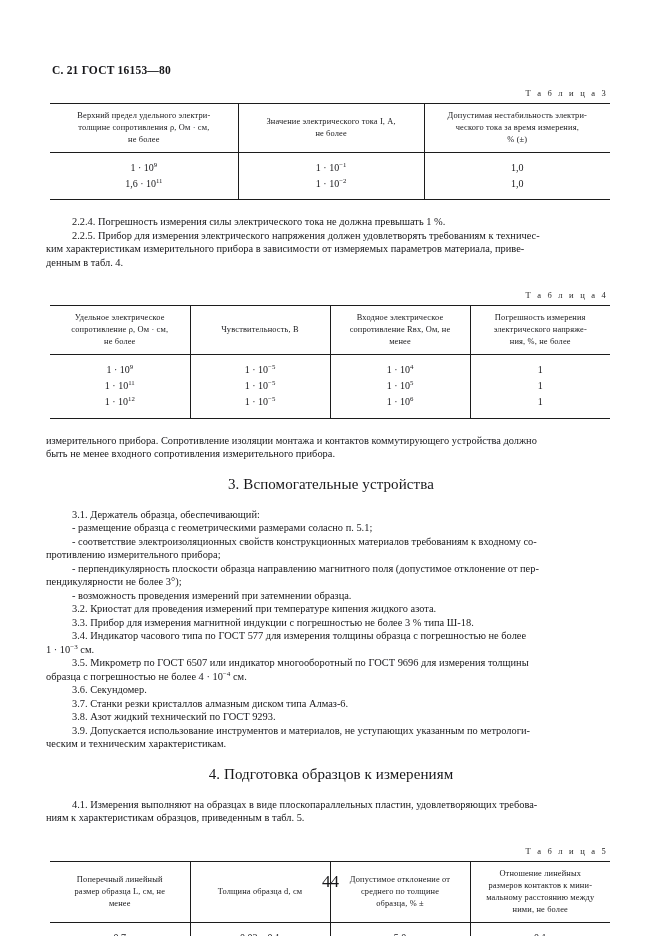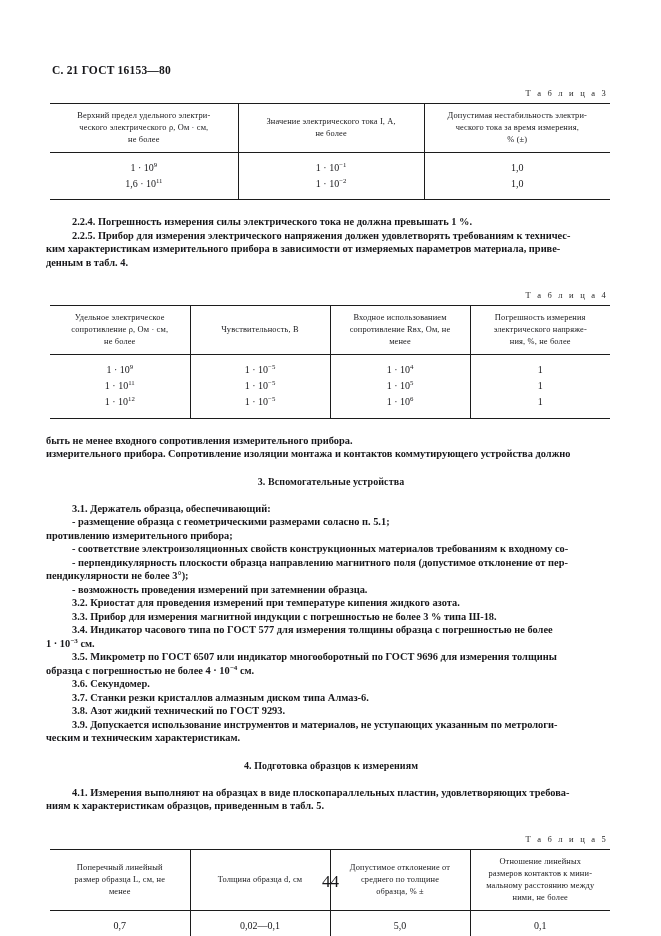--- a/index.html
+++ b/index.html
@@ -157,7 +157,7 @@
         <tr class="head-row">
           <th>
             <span class="dbl">Верхний предел удельного электри-</span>
-            <span class="dbl">ческого электрического ρ, Ом · см,</span>
+            <span class="dbl">толщине сопротивления ρ, Ом · см,</span>
             <span class="dbl">не более</span>
           </th>
           <th>

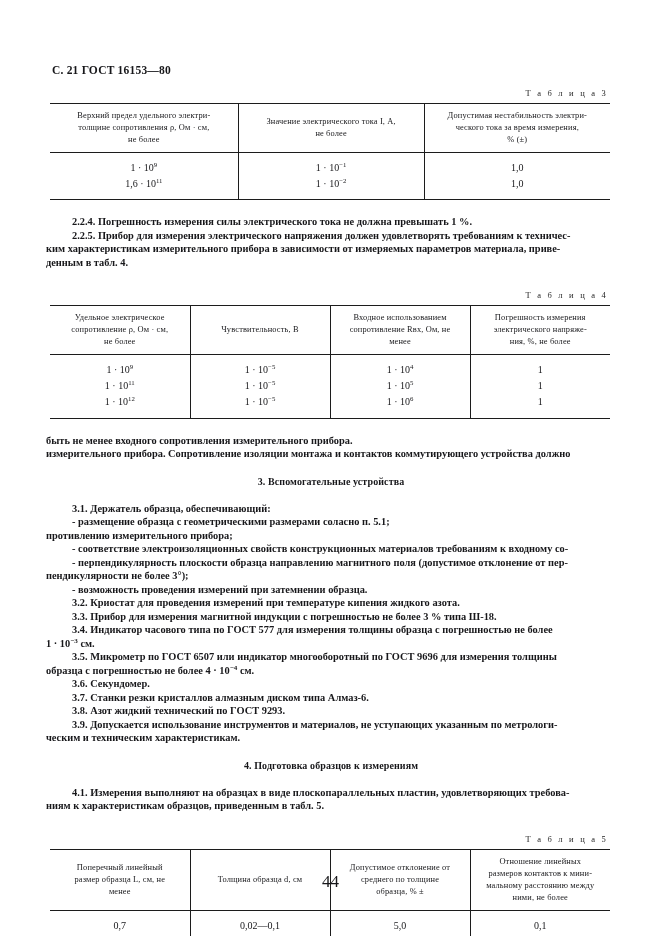--- a/index.html
+++ b/index.html
@@ -111,7 +111,6 @@
     text-align: justify;
     text-justify: inter-word;
     letter-spacing: 0;
-    font-weight: bold;
   }
   p.body.indent { text-indent: 26px; }
   p.body.noindent { text-indent: 0; }

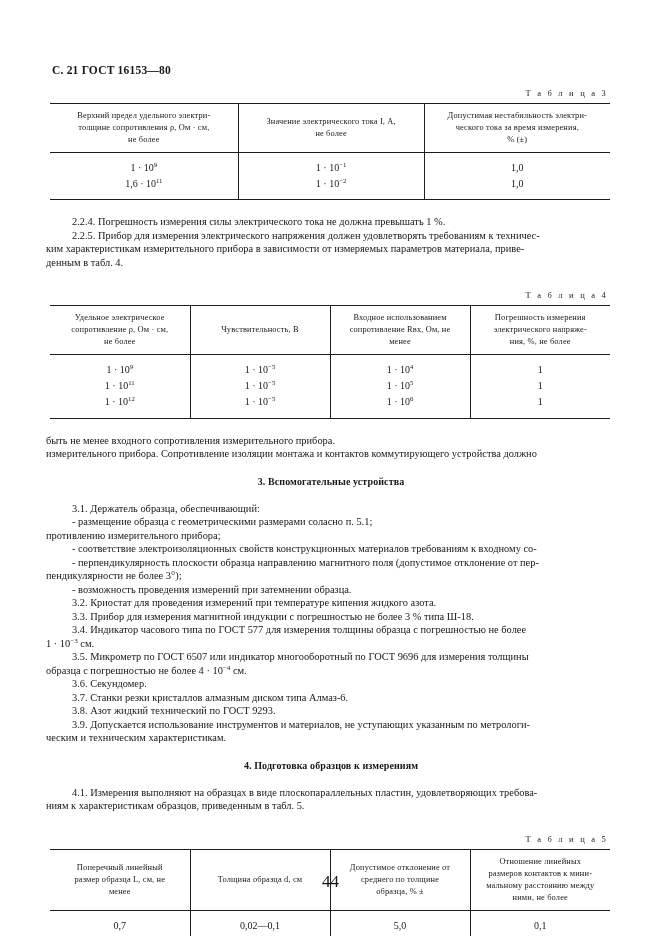--- a/index.html
+++ b/index.html
@@ -214,7 +214,7 @@
             <span class="dbl">Чувствительность, В</span>
           </th>
           <th>
-            <span class="dbl">Входное использованием</span>
+            <span class="dbl">Входное электрическое</span>
             <span class="dbl">сопротивление Rвх, Ом, не</span>
             <span class="dbl">менее</span>
           </th>

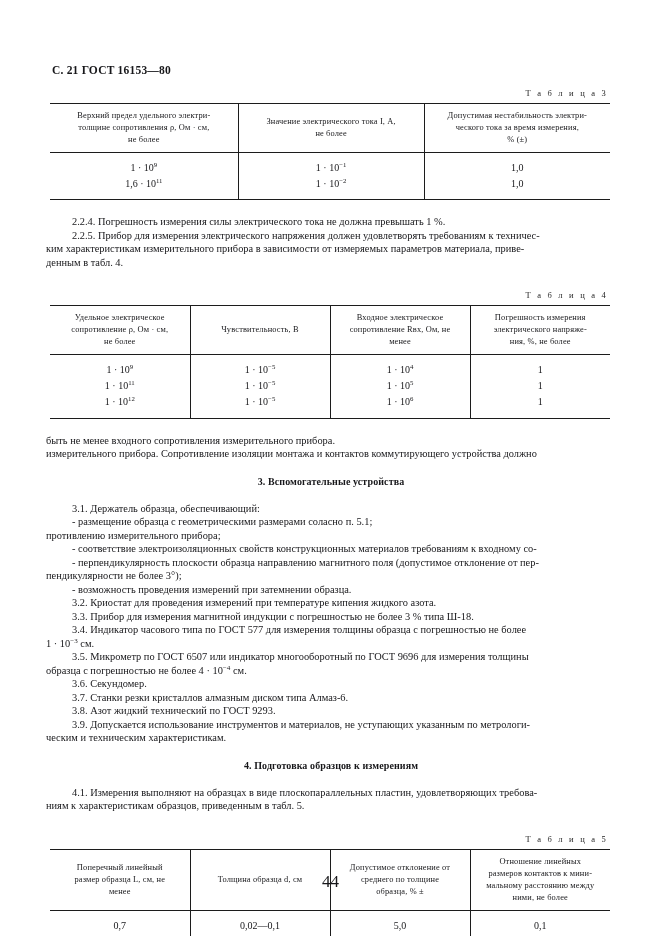--- a/index.html
+++ b/index.html
@@ -250,8 +250,8 @@
 
     <div class="spacer-md"></div>
 
+    <p class="body noindent">измерительного прибора. Сопротивление изоляции монтажа и контактов коммутирующего устройства должно</p>
     <p class="body noindent">быть не менее входного сопротивления измерительного прибора.</p>
-    <p class="body noindent">измерительного прибора. Сопротивление изоляции монтажа и контактов коммутирующего устройства должно</p>
 
     <div class="spacer-md"></div>
 

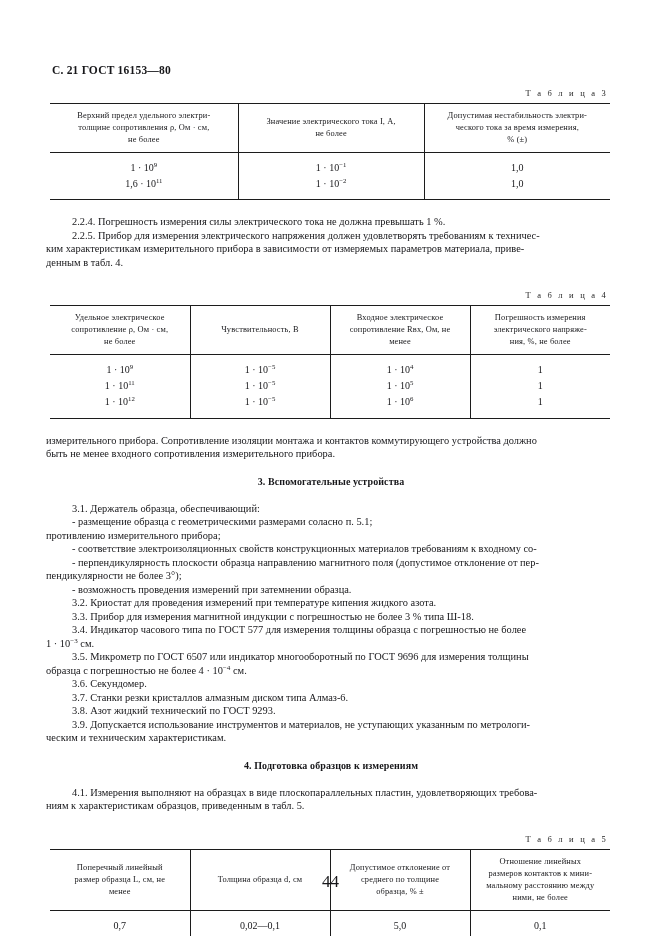--- a/index.html
+++ b/index.html
@@ -116,8 +116,8 @@
   p.body.noindent { text-indent: 0; }
 
   h2.section {
-    font-size: 10px;
-    font-weight: bold;
+    font-size: 15px;
+    font-weight: normal;
     text-align: center;
     margin: 0;
     letter-spacing: .1px;

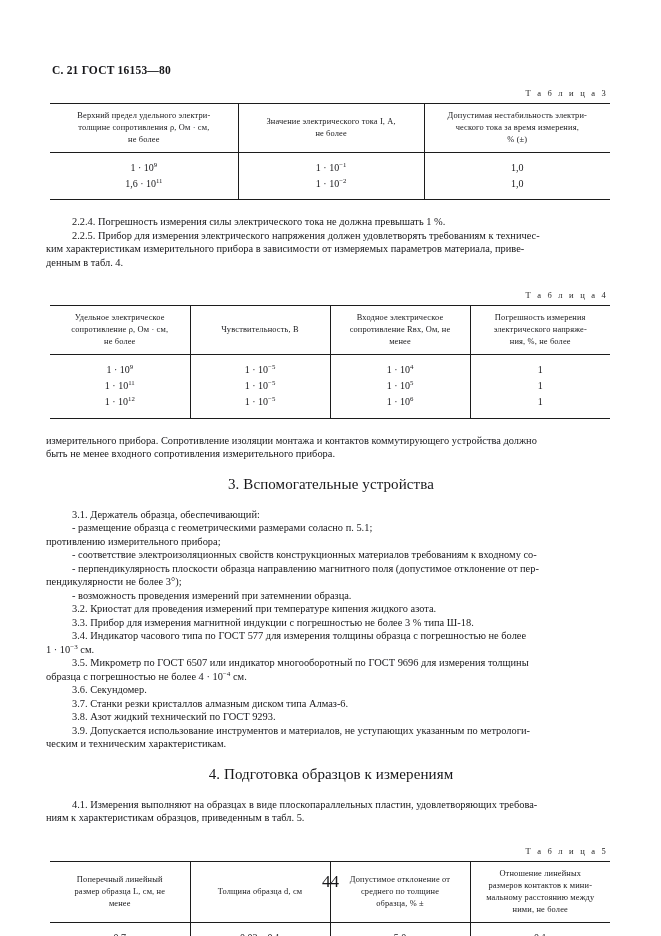--- a/index.html
+++ b/index.html
@@ -261,8 +261,8 @@
 
     <p class="body indent">3.1. Держатель образца, обеспечивающий:</p>
     <p class="body indent">- размещение образца с геометрическими размерами соласно п. 5.1;</p>
+    <p class="body indent">- соответствие электроизоляционных свойств конструкционных материалов требованиям к входному со-</p>
     <p class="body noindent">противлению измерительного прибора;</p>
-    <p class="body indent">- соответствие электроизоляционных свойств конструкционных материалов требованиям к входному со-</p>
     <p class="body indent">- перпендикулярность плоскости образца направлению магнитного поля (допустимое отклонение от пер-</p>
     <p class="body noindent">пендикулярности не более 3°);</p>
     <p class="body indent">- возможность проведения измерений при затемнении образца.</p>

